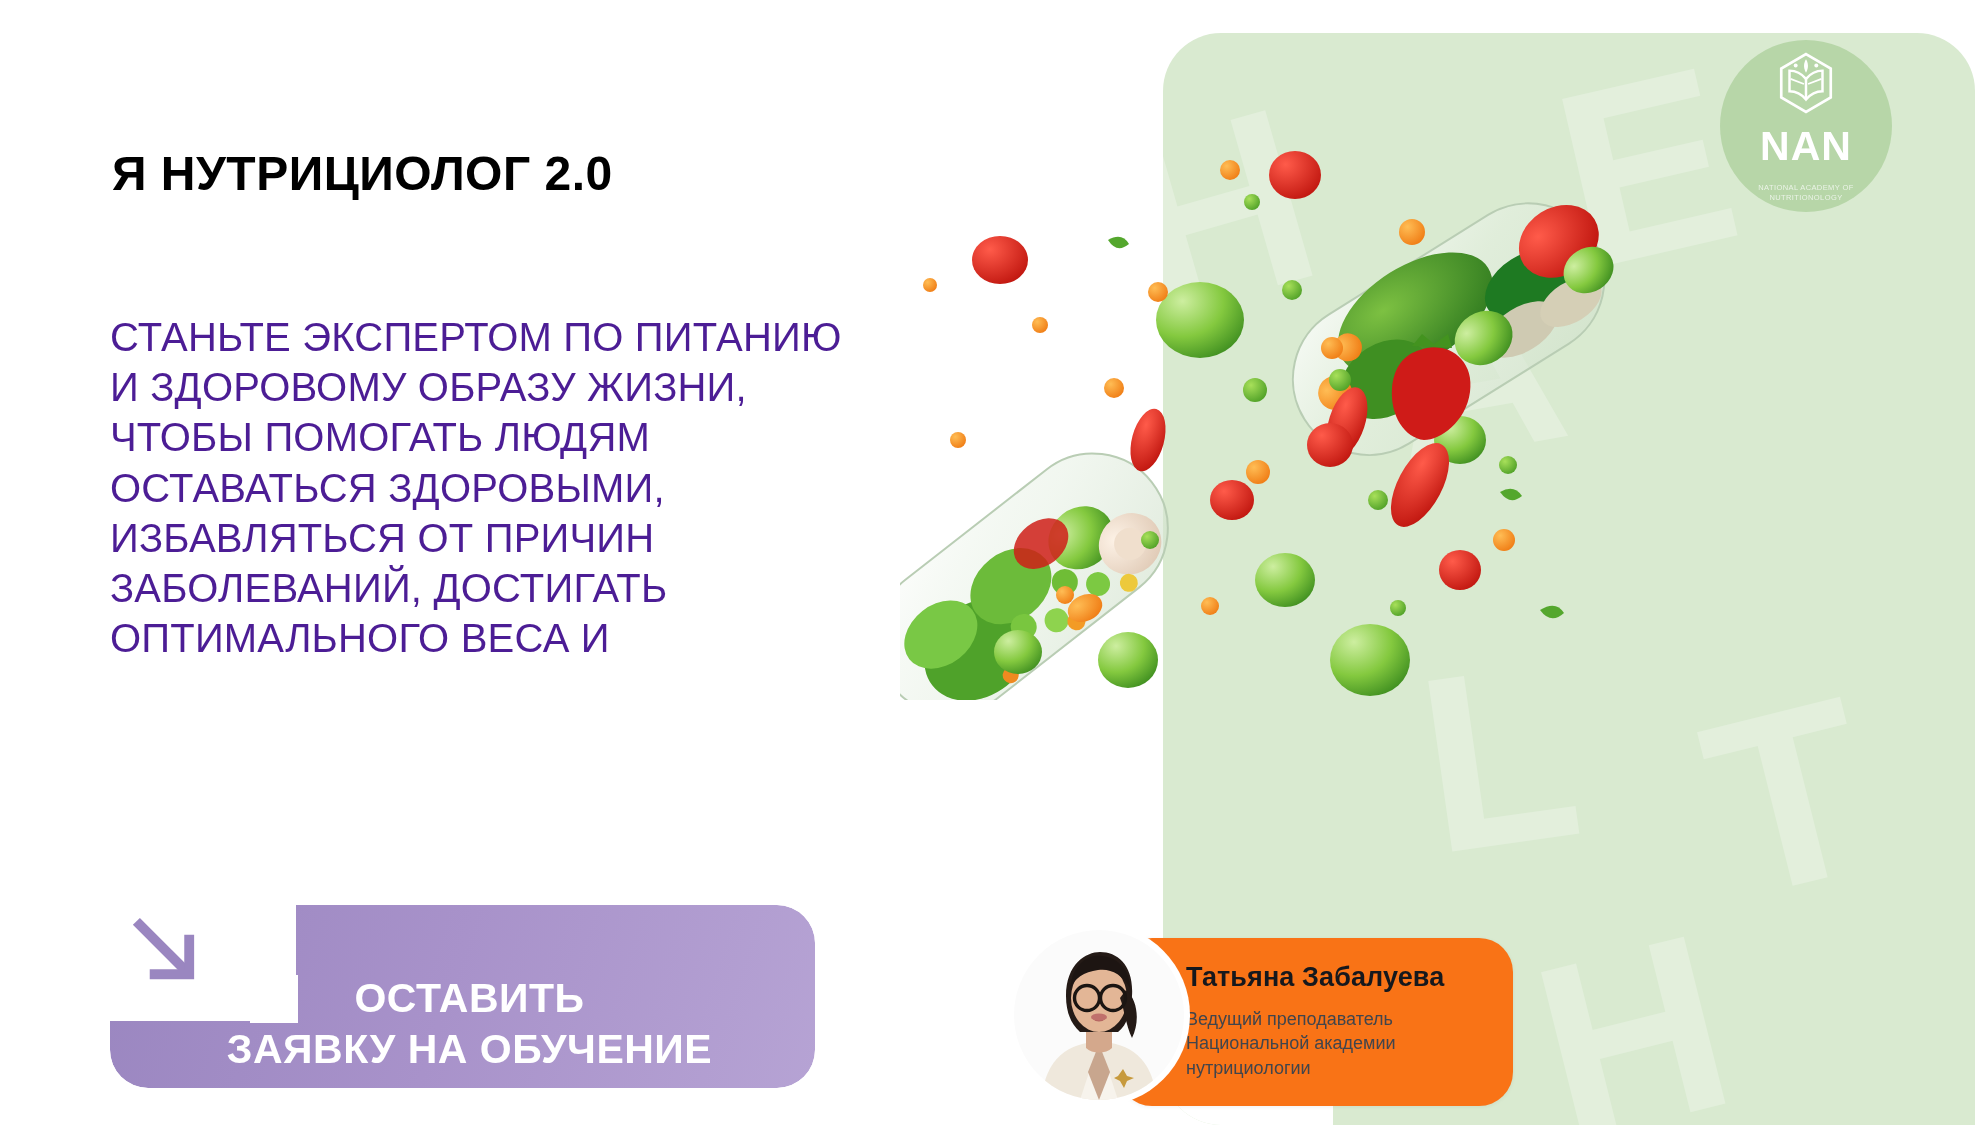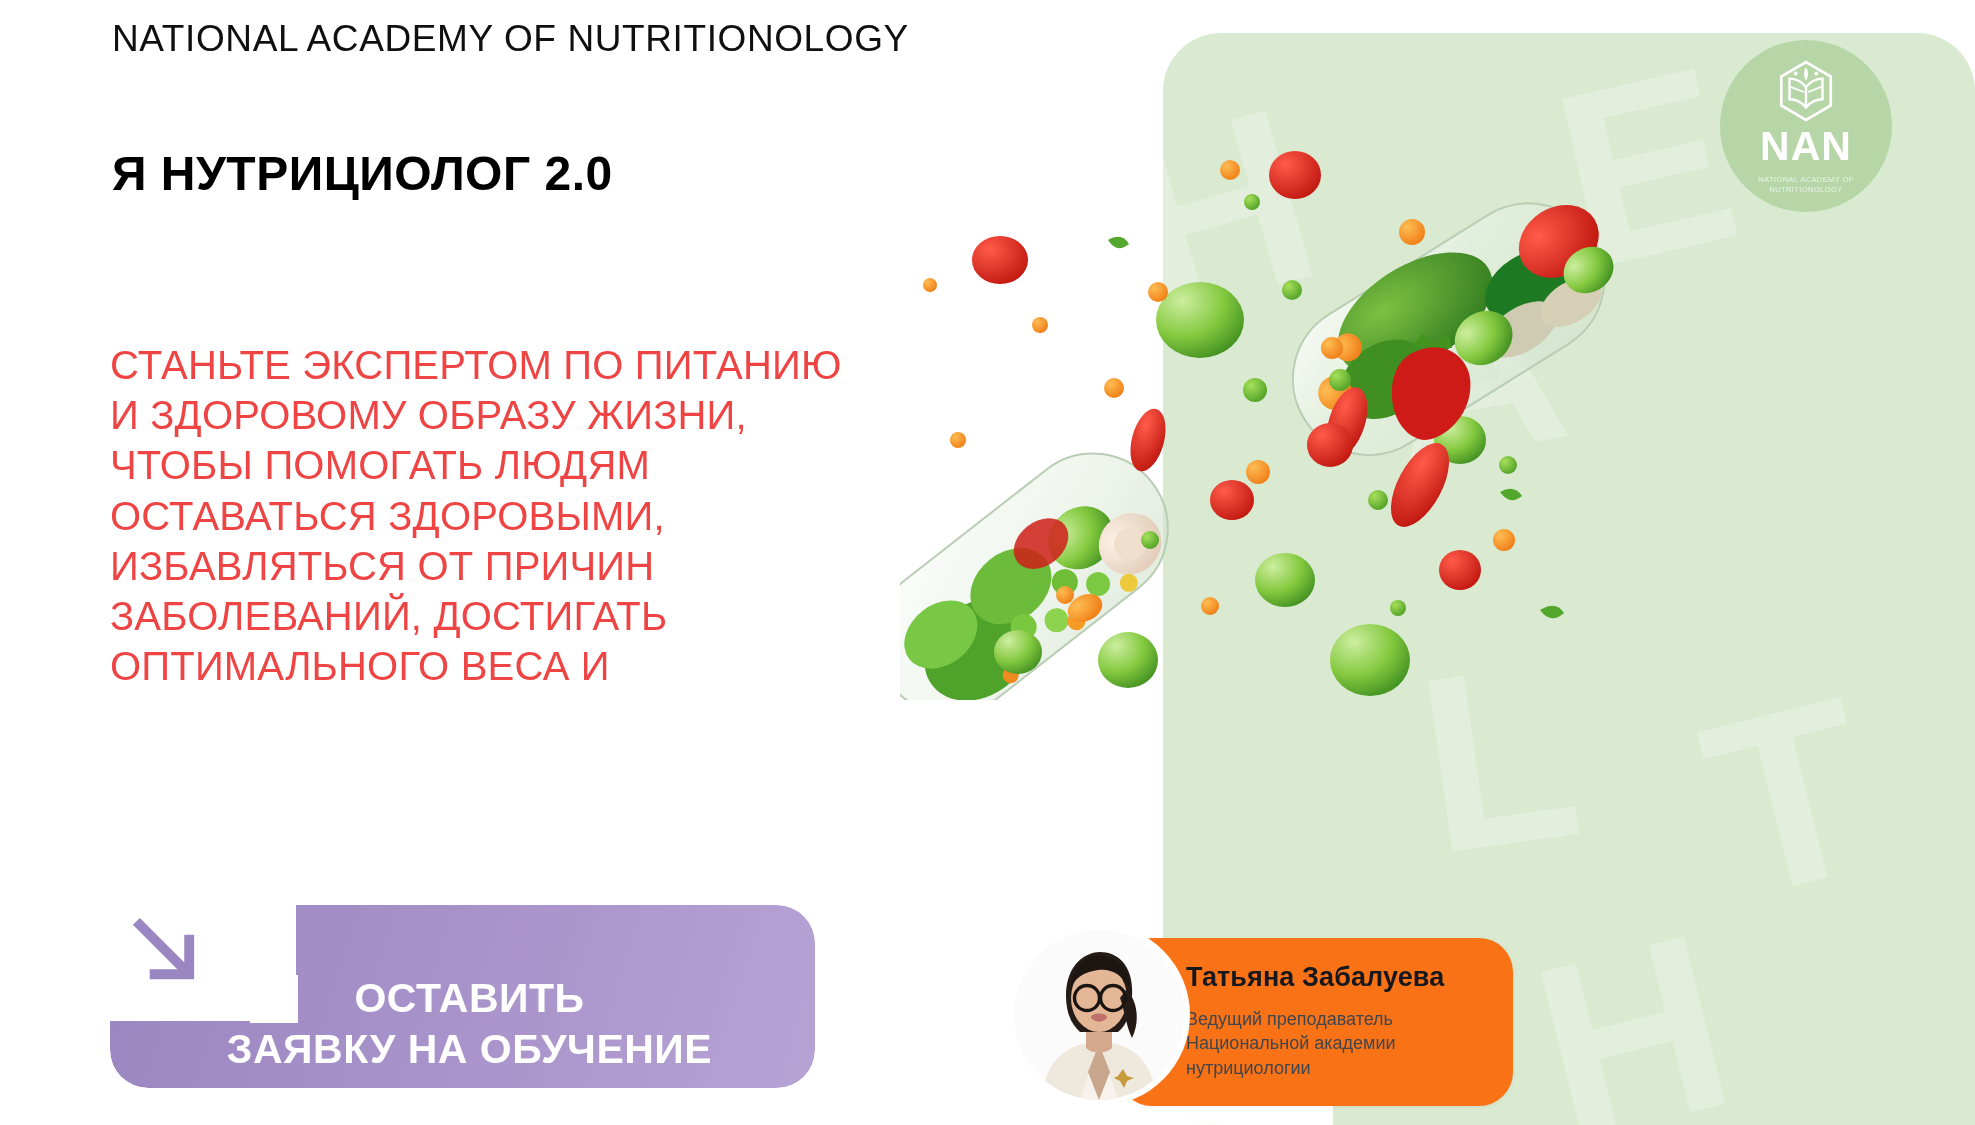--- a/index.html
+++ b/index.html
@@ -434,7 +434,6 @@
 
   <div class="left-col">
 
-    <div class="eyebrow">NATIONAL ACADEMY OF NUTRITIONOLOGY</div>
 
     <h1 class="headline">Я НУТРИЦИОЛОГ 2.0</h1>
 

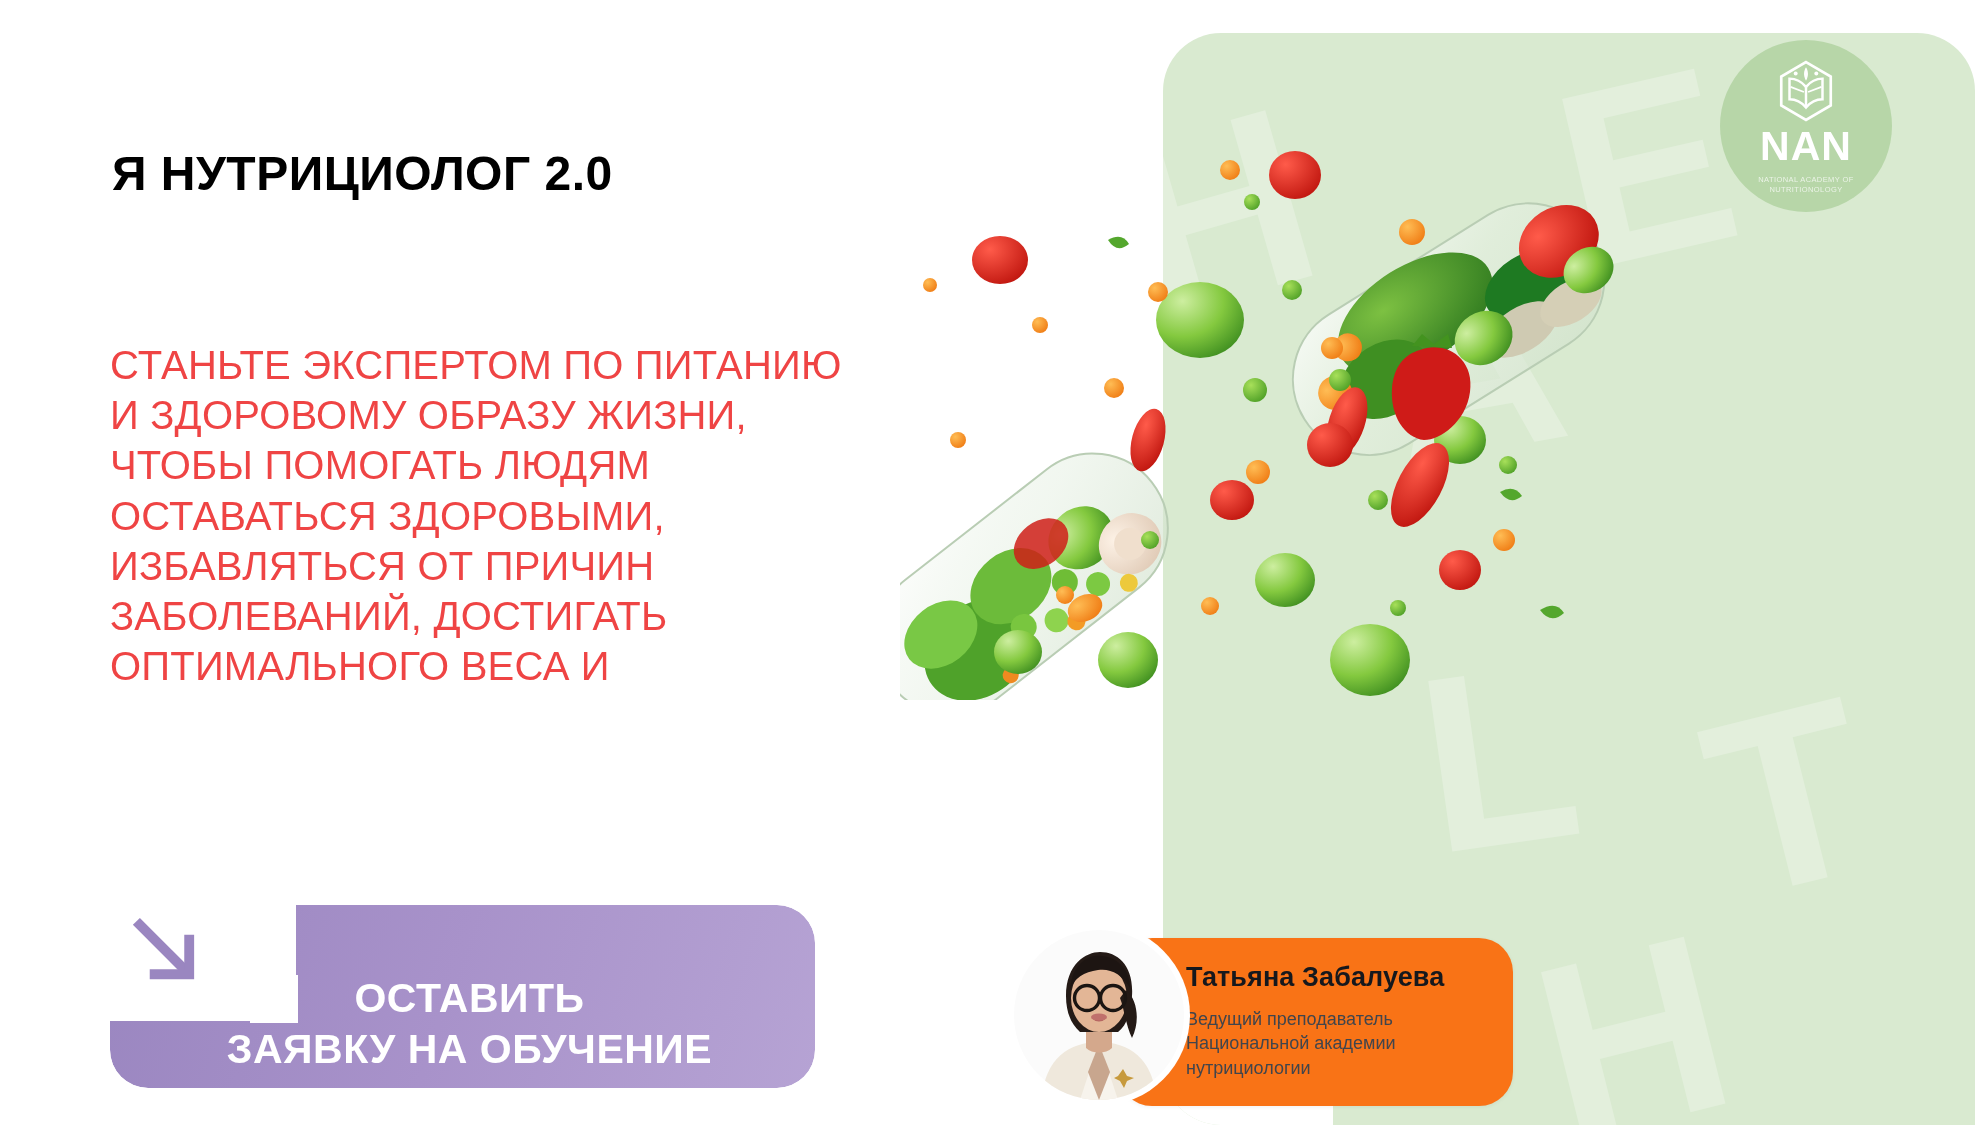--- a/index.html
+++ b/index.html
@@ -206,6 +206,7 @@
     flex-direction: column;
     align-items: center;
     justify-content: center;
+    gap: 8px;
   }
   .nan-mark { width: 66px; height: 66px; margin-bottom: 2px; }
   .nan-word {

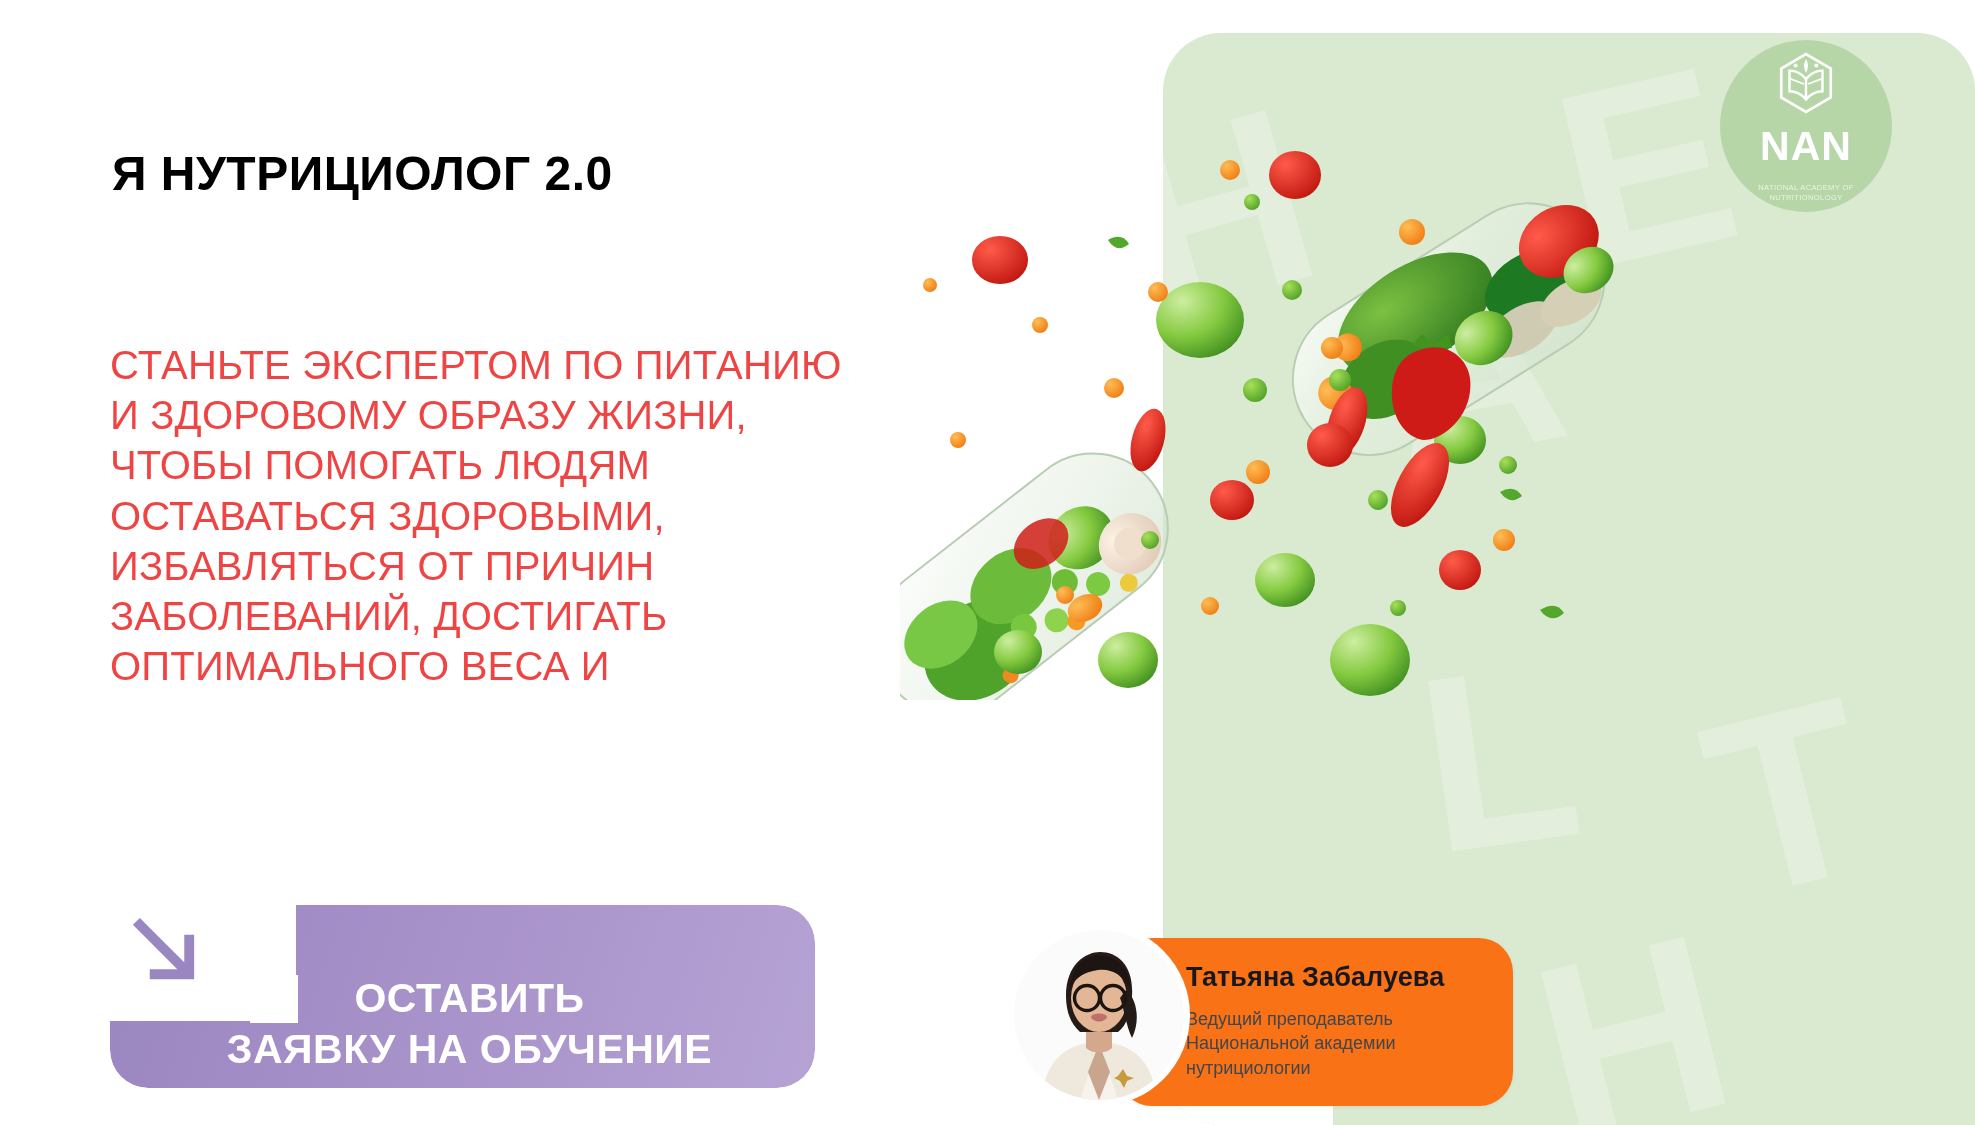--- a/index.html
+++ b/index.html
@@ -63,10 +63,9 @@
     width: 900px;
     font-size: 40px;
     line-height: 1.255;
-    color: #ef4444;
+    color: #4c1d95;
     font-weight: 400;
     letter-spacing: 0.2px;
-    margin-top: 28px;
   }
   .subhead .ln { display: block; white-space: nowrap; }
 

